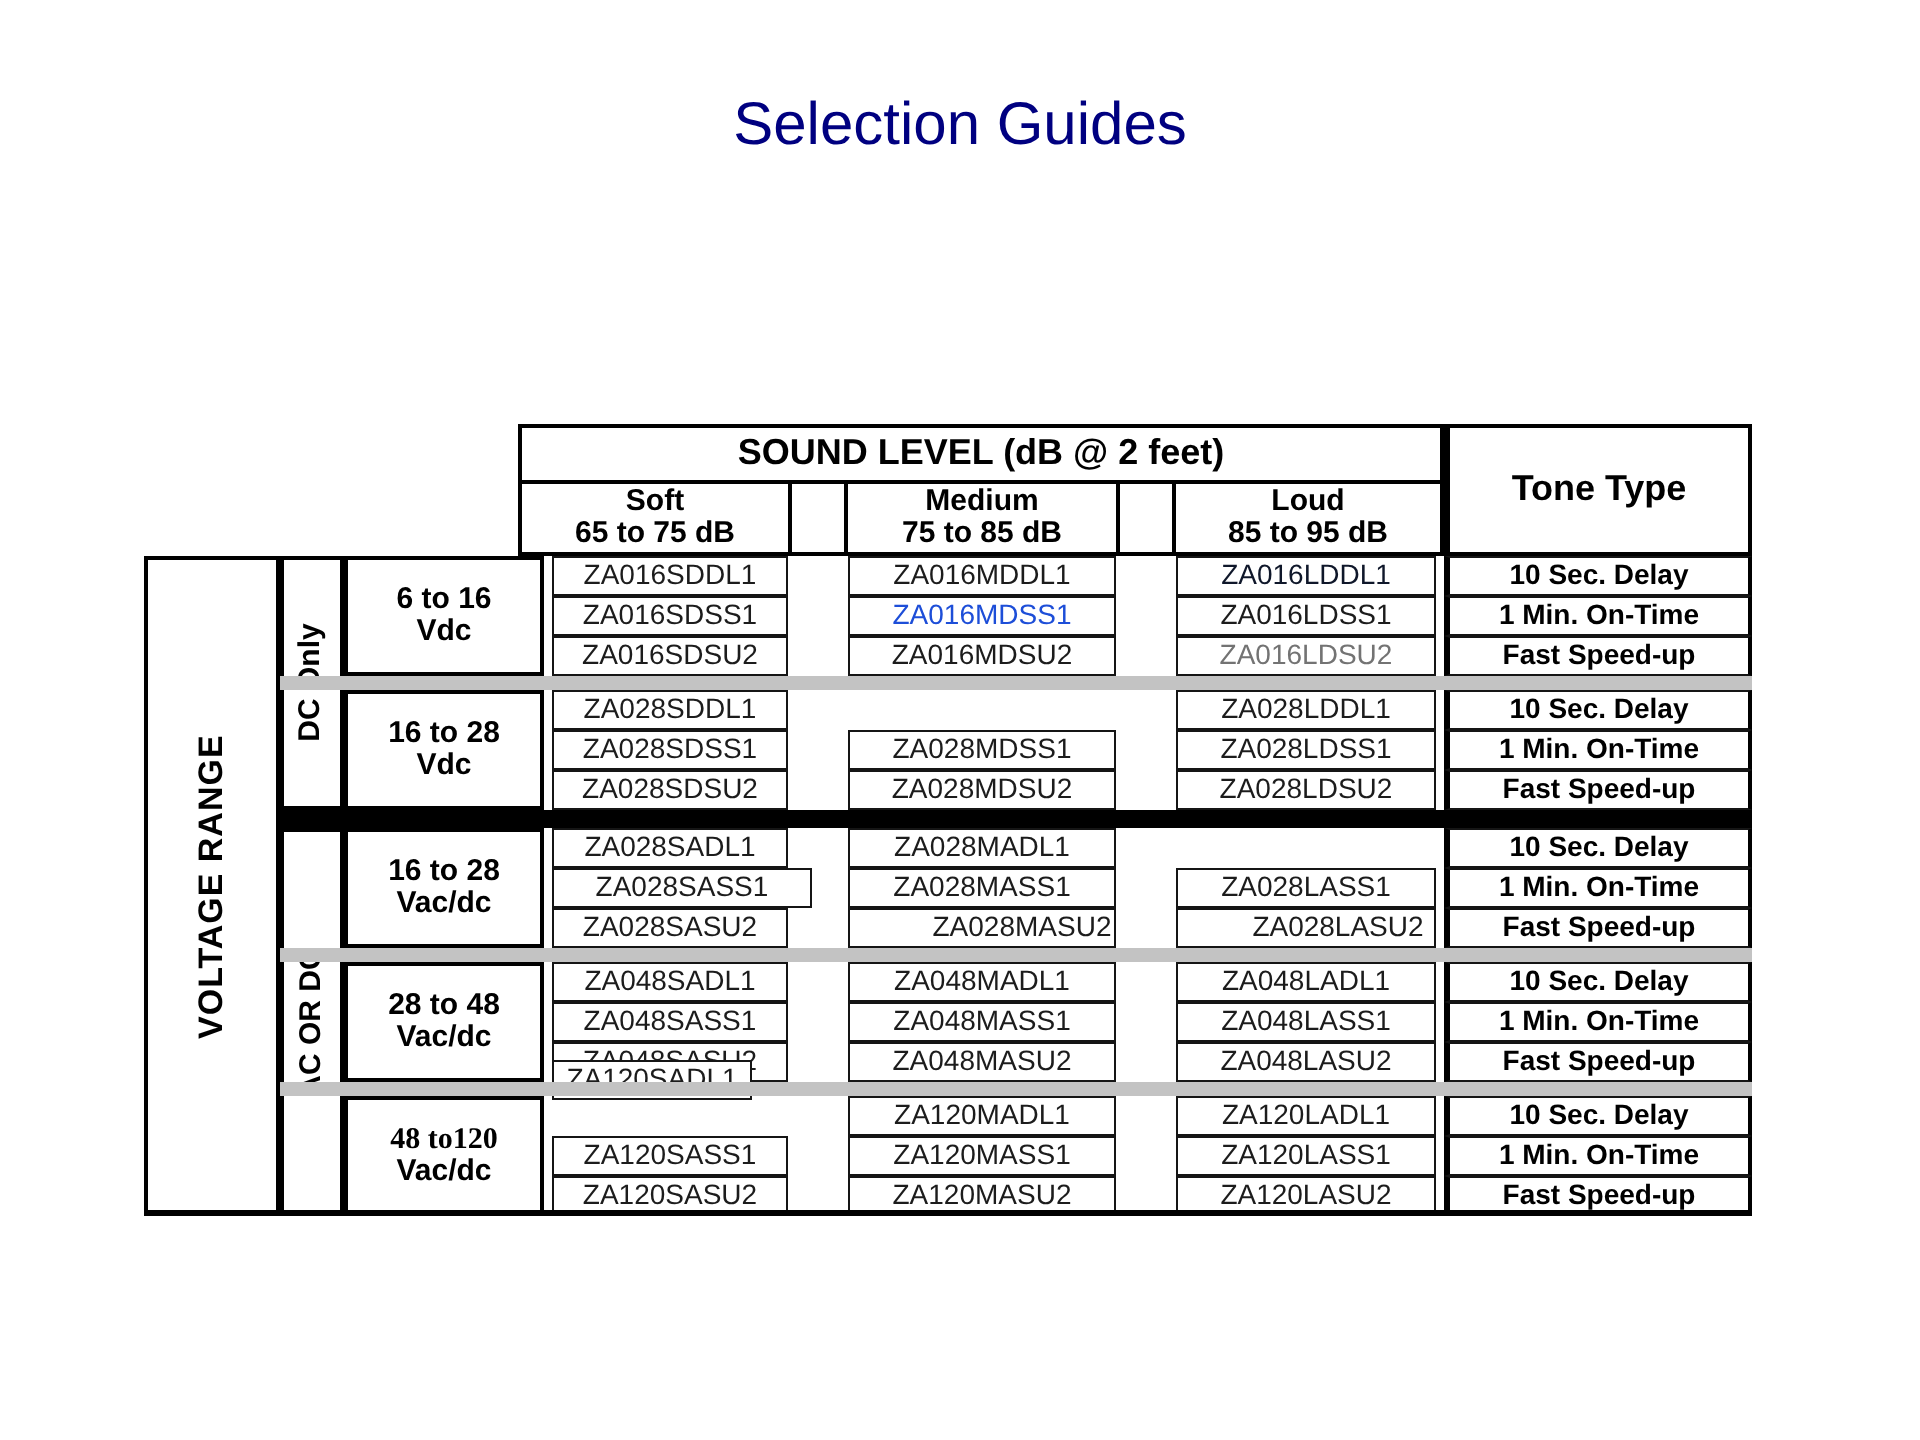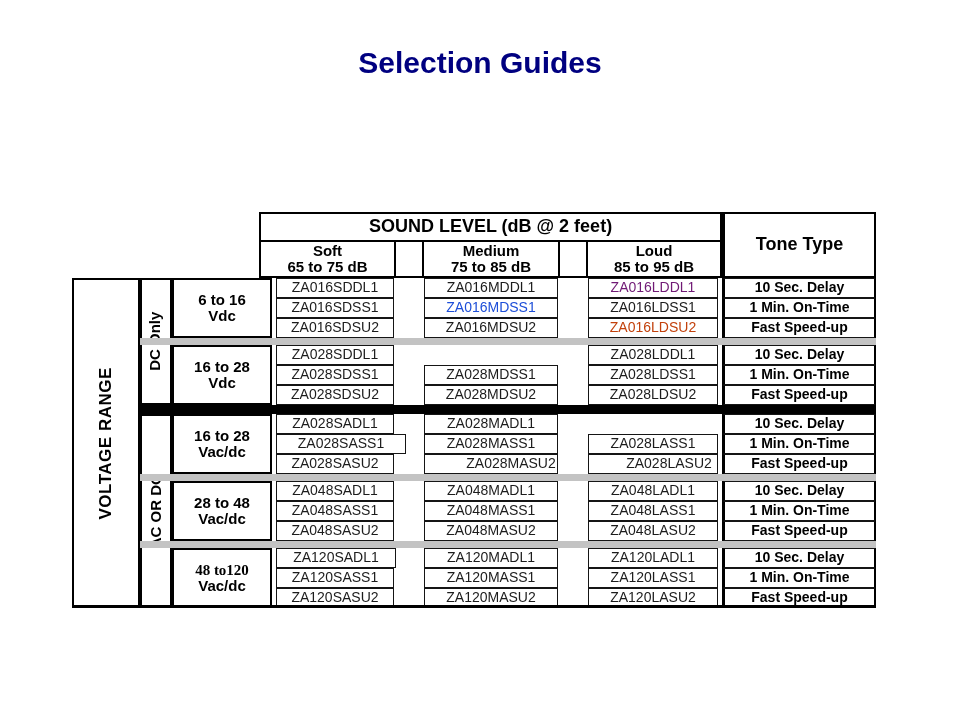--- a/index.html
+++ b/index.html
@@ -7,7 +7,7 @@
   .stage { position:relative; width:960px; height:720px; background:#ffffff; overflow:hidden; }
   .slide-title {
     position:absolute; top:46px; left:0; width:960px; text-align:center;
-    font-size:30px; font-weight:bold; letter-spacing:0px; color:#000080;
+    font-size:30px; font-weight:normal; letter-spacing:0px; color:#000080;
   }
   .table-title {
     position:absolute; top:150px; left:100px; width:820px; text-align:center;

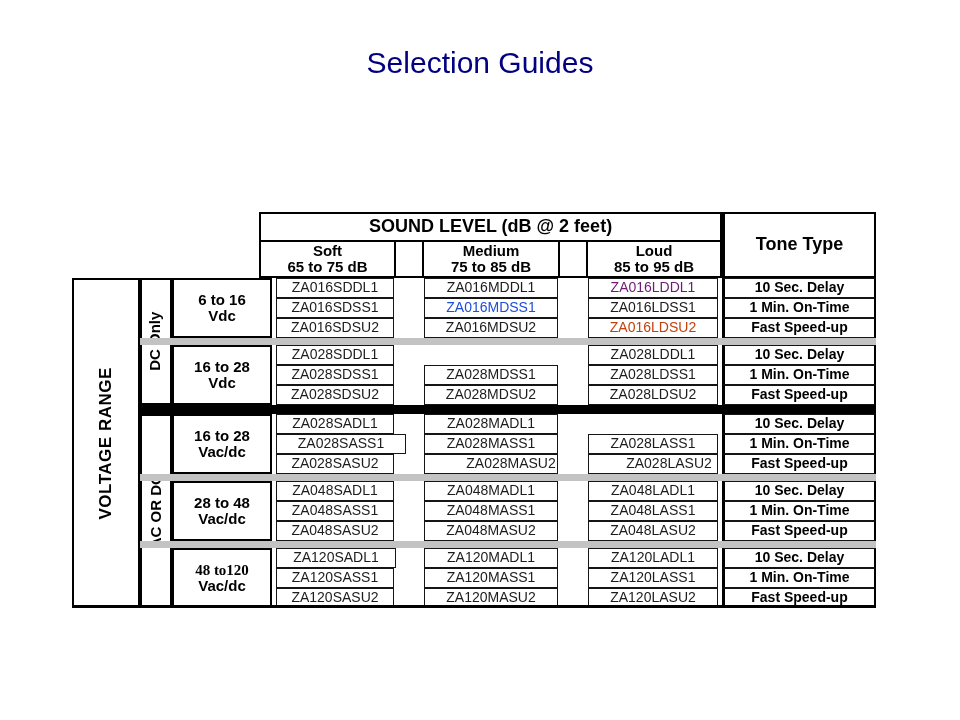--- a/index.html
+++ b/index.html
@@ -56,7 +56,7 @@
       </div>
       <div class="cell" style="left: 276px; top: 278px; width: 118px; height: 20px; border: 1.5px solid rgb(21, 21, 21); font-size: 14px; font-weight: normal; color: rgb(28, 28, 28);">ZA016SDDL1</div>
       <div class="cell" style="left: 424px; top: 278px; width: 134px; height: 20px; border: 1.5px solid rgb(21, 21, 21); font-size: 14px; font-weight: normal; color: rgb(28, 28, 28);">ZA016MDDL1</div>
-      <div class="cell" style="left: 588px; top: 278px; width: 130px; height: 20px; border: 1.5px solid rgb(21, 21, 21); font-size: 14px; font-weight: normal; color: #701a75;">ZA016LDDL1</div>
+      <div class="cell" style="left: 588px; top: 278px; width: 130px; height: 20px; border: 1.5px solid rgb(21, 21, 21); font-size: 14px; font-weight: normal; color: #0f172a;">ZA016LDDL1</div>
       <div class="cell" style="left: 722px; top: 278px; width: 154px; height: 20px; border-width: 1.5px 2px 1.5px 3px; border-style: solid; border-color: rgb(21, 21, 21) rgb(0, 0, 0); border-image: initial; font-weight: bold; font-size: 14px;">10 Sec. Delay</div>
       <div class="cell" style="left: 276px; top: 298px; width: 118px; height: 20px; border: 1.5px solid rgb(21, 21, 21); font-size: 14px; font-weight: normal; color: rgb(28, 28, 28);">ZA016SDSS1</div>
       <div class="cell" style="left: 424px; top: 298px; width: 134px; height: 20px; border: 1.5px solid rgb(21, 21, 21); font-size: 14px; font-weight: normal; color: #1d4ed8;">ZA016MDSS1</div>

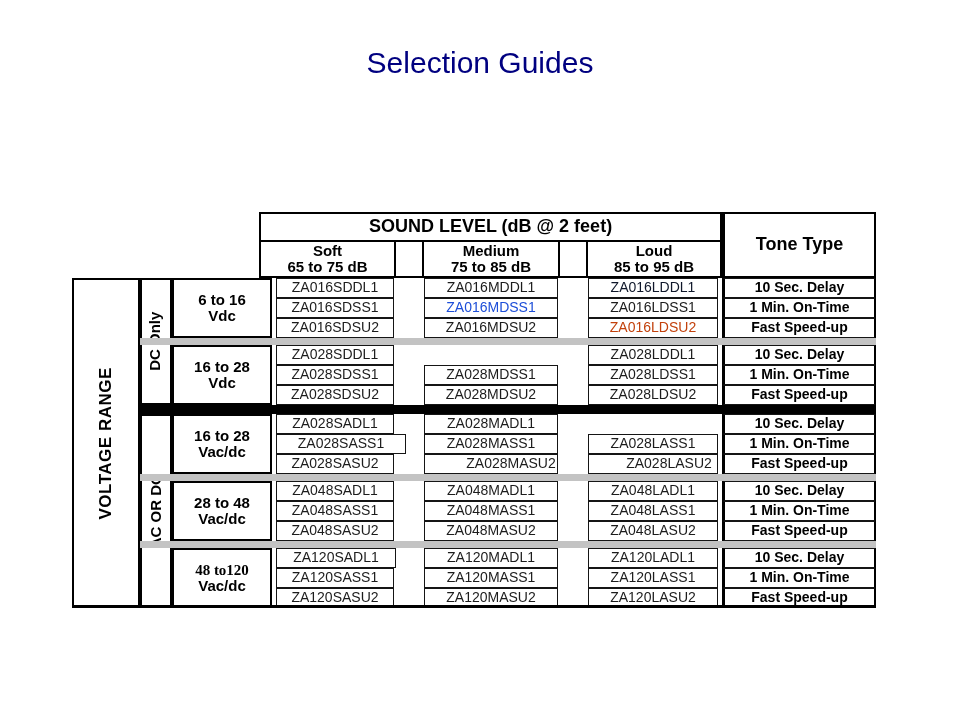--- a/index.html
+++ b/index.html
@@ -64,7 +64,7 @@
       <div class="cell" style="left: 722px; top: 298px; width: 154px; height: 20px; border-width: 1.5px 2px 1.5px 3px; border-style: solid; border-color: rgb(21, 21, 21) rgb(0, 0, 0); border-image: initial; font-weight: bold; font-size: 14px;">1 Min. On-Time</div>
       <div class="cell" style="left: 276px; top: 318px; width: 118px; height: 20px; border: 1.5px solid rgb(21, 21, 21); font-size: 14px; font-weight: normal; color: rgb(28, 28, 28);">ZA016SDSU2</div>
       <div class="cell" style="left: 424px; top: 318px; width: 134px; height: 20px; border: 1.5px solid rgb(21, 21, 21); font-size: 14px; font-weight: normal; color: rgb(28, 28, 28);">ZA016MDSU2</div>
-      <div class="cell" style="left: 588px; top: 318px; width: 130px; height: 20px; border: 1.5px solid rgb(21, 21, 21); font-size: 14px; font-weight: normal; color: #c2410c;">ZA016LDSU2</div>
+      <div class="cell" style="left: 588px; top: 318px; width: 130px; height: 20px; border: 1.5px solid rgb(21, 21, 21); font-size: 14px; font-weight: normal; color: #737373;">ZA016LDSU2</div>
       <div class="cell" style="left: 722px; top: 318px; width: 154px; height: 20px; border-width: 1.5px 2px 1.5px 3px; border-style: solid; border-color: rgb(21, 21, 21) rgb(0, 0, 0); border-image: initial; font-weight: bold; font-size: 14px;">Fast Speed-up</div>
       <div class="cell twoline" style="left: 172px; top: 345px; width: 100px; height: 60px; border: 2px solid rgb(0, 0, 0);">
         <div style="font-weight: bold; font-size: 15px;">16 to 28</div>

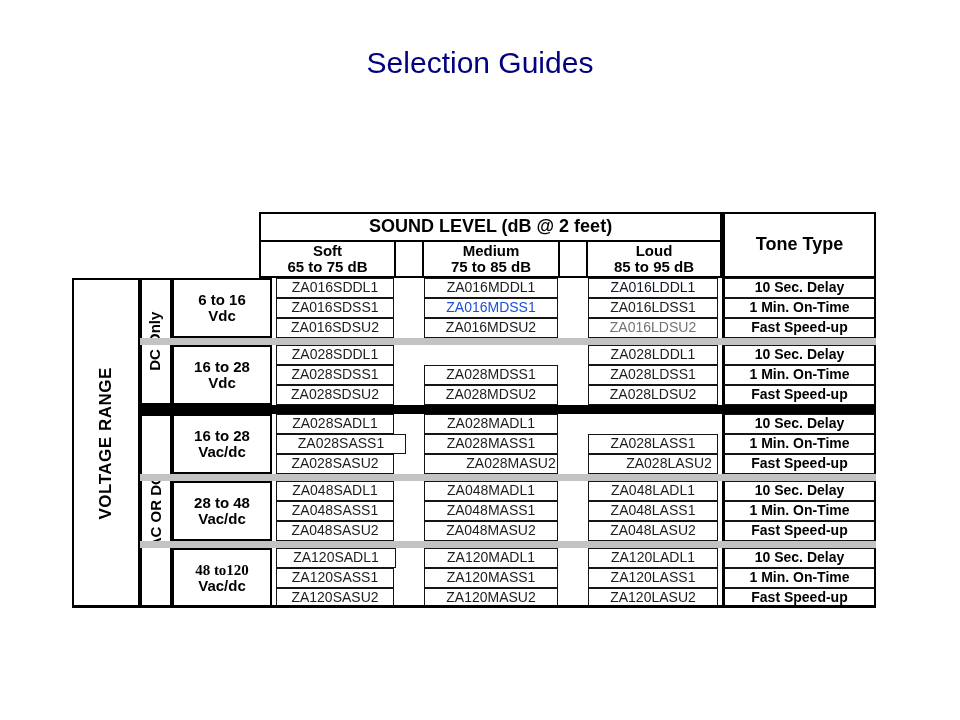--- a/index.html
+++ b/index.html
@@ -118,7 +118,7 @@
         <div style="font-weight: bold; font-size: 15px; font-family: Liberation Serif, serif;">48 to120</div>
         <div style="font-weight: bold; font-size: 15px;">Vac/dc</div>
       </div>
-      <div class="cell" style="left: 276px; top: 548px; width: 120px; height: 20px; border: 1.5px solid rgb(21, 21, 21); font-size: 14px; font-weight: normal; color: rgb(28, 28, 28);">ZA120SADL1</div>
+      <div class="cell" style="left: 276px; top: 530px; width: 100px; height: 20px; border: 1.5px solid rgb(21, 21, 21); font-size: 14px; font-weight: normal; color: rgb(28, 28, 28);">ZA120SADL1</div>
       <div class="cell" style="left: 424px; top: 548px; width: 134px; height: 20px; border: 1.5px solid rgb(21, 21, 21); font-size: 14px; font-weight: normal; color: rgb(28, 28, 28);">ZA120MADL1</div>
       <div class="cell" style="left: 588px; top: 548px; width: 130px; height: 20px; border: 1.5px solid rgb(21, 21, 21); font-size: 14px; font-weight: normal; color: rgb(28, 28, 28);">ZA120LADL1</div>
       <div class="cell" style="left: 722px; top: 548px; width: 154px; height: 20px; border-width: 1.5px 2px 1.5px 3px; border-style: solid; border-color: rgb(21, 21, 21) rgb(0, 0, 0); border-image: initial; font-weight: bold; font-size: 14px;">10 Sec. Delay</div>

